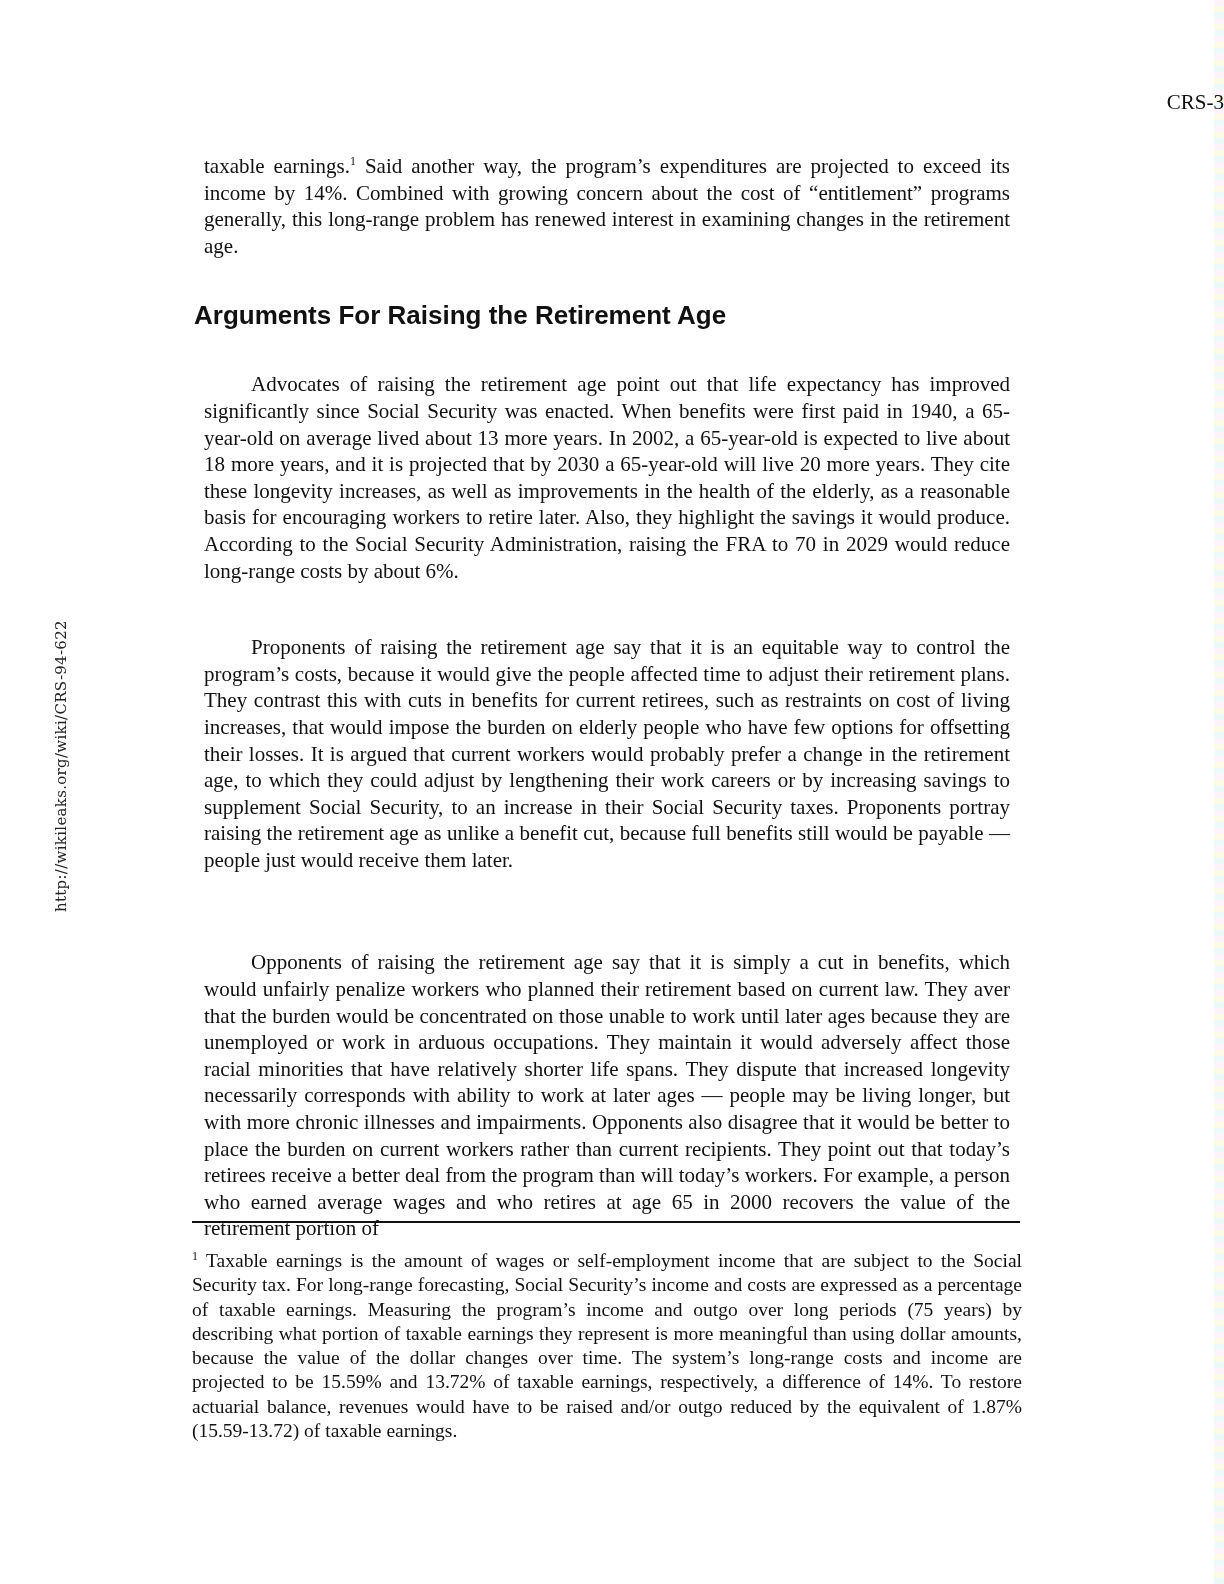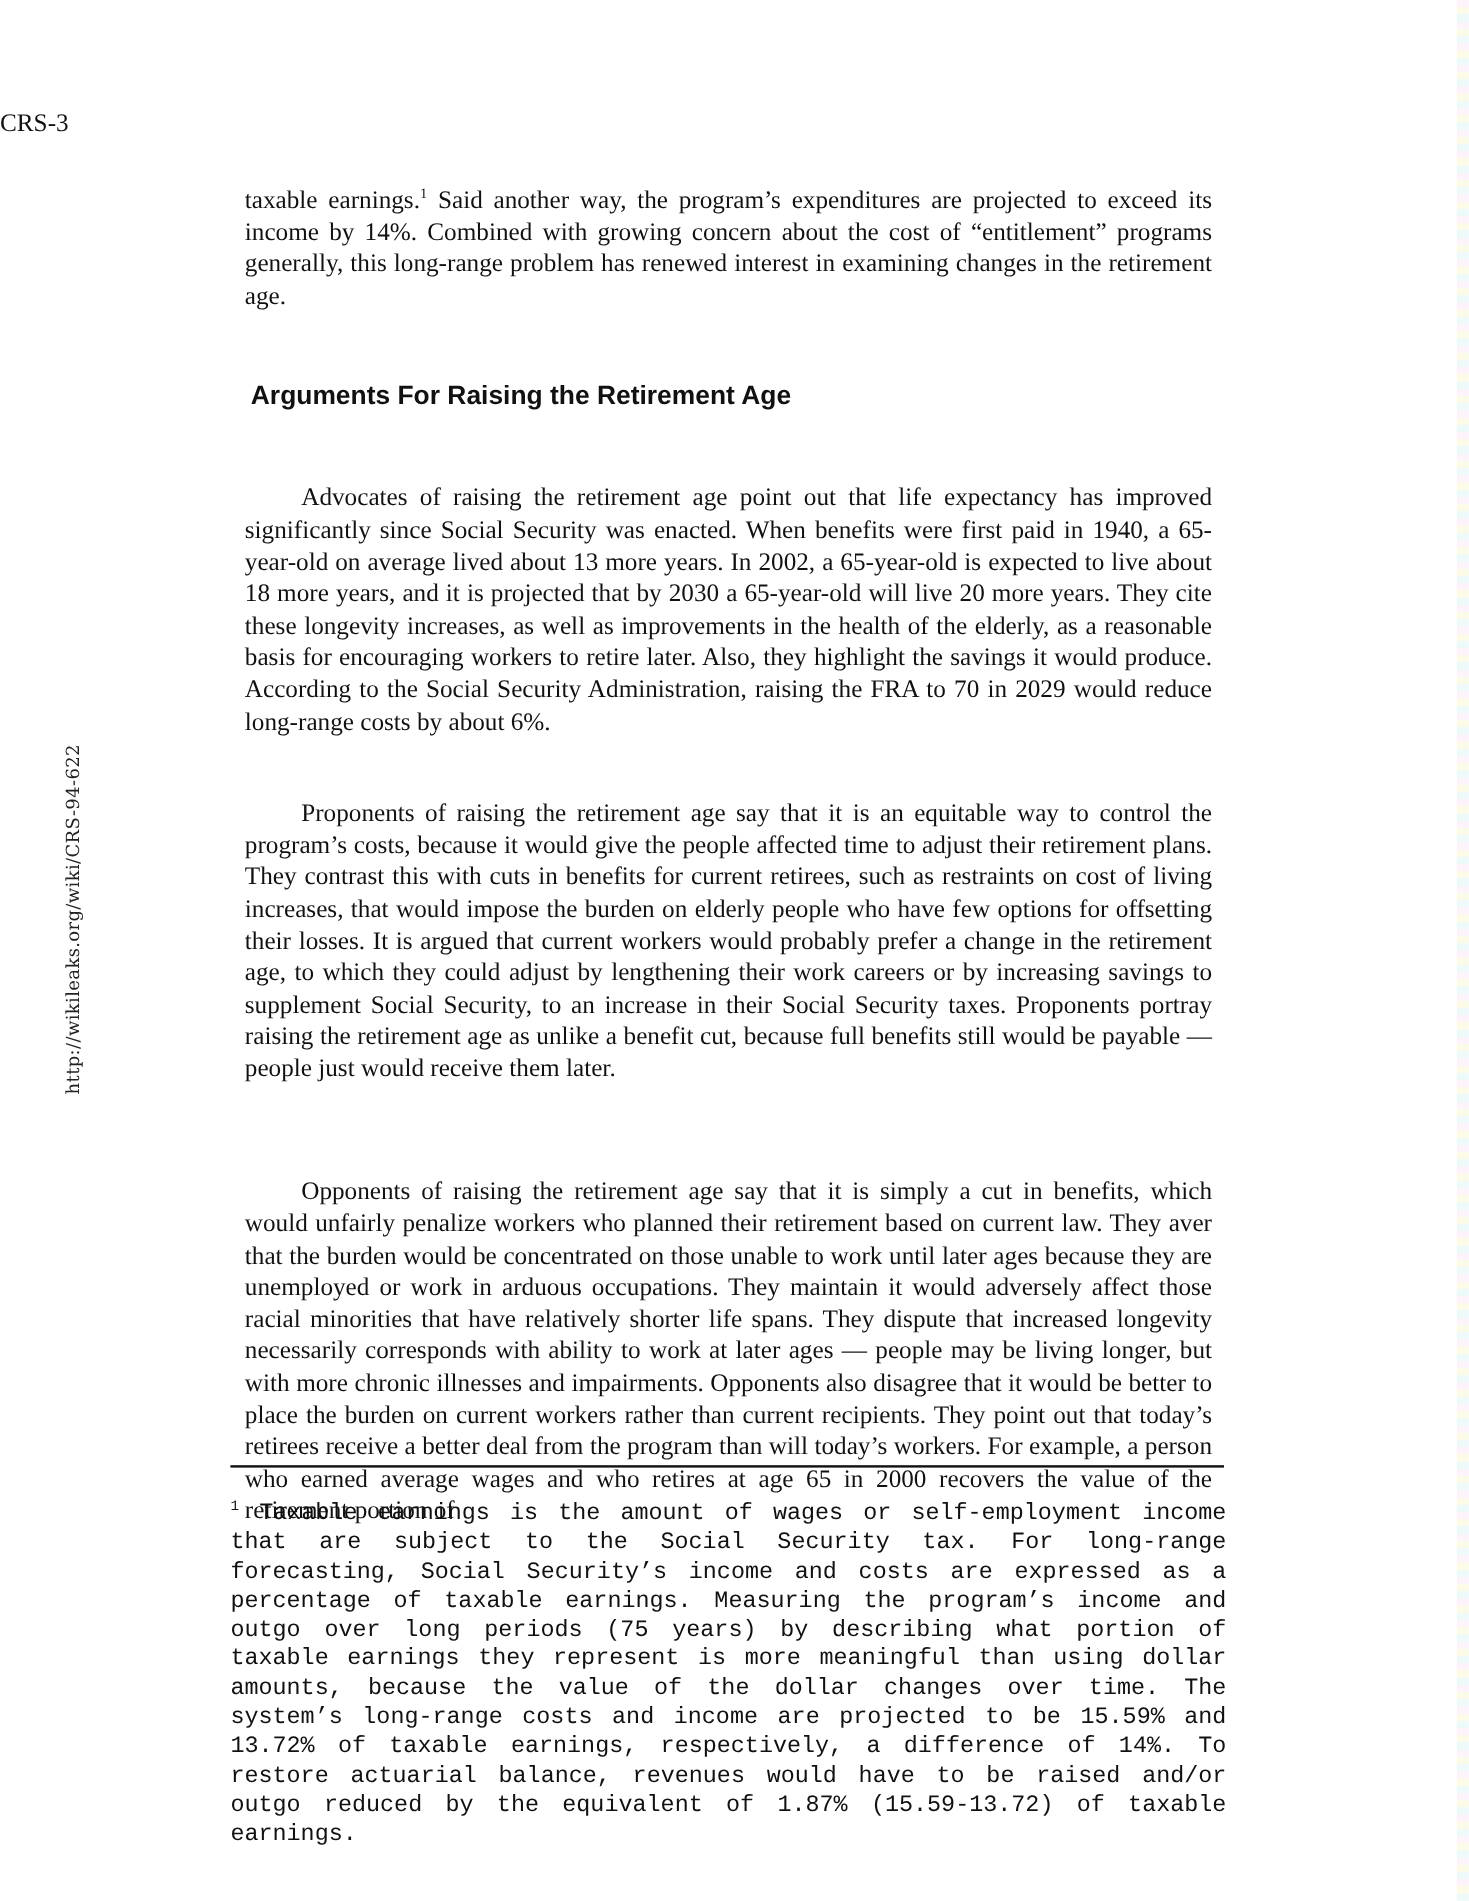--- a/index.html
+++ b/index.html
@@ -9,7 +9,7 @@
     background: repeating-linear-gradient(180deg, #fdf3fb 0 6px, #fbfbe8 6px 12px, #eefafa 12px 18px); }
   .side-url { position: absolute; left: 52px; top: 912px; transform-origin: 0 0; transform: rotate(-90deg);
     font-family: "DejaVu Serif", serif; font-size: 15px; color: #222; white-space: nowrap; letter-spacing: 0.3px; }
-  .page-num { position: absolute; top: 90px; left: 0; width: 1224px; text-align: left;
+  .page-num { position: absolute; top: 90px; left: 0; width: 1224px; text-align: right;
     font-family: "Liberation Serif", serif; font-size: 21px; color: #111; }
   .body { position: absolute; left: 192px; top: 141px; width: 830px;
     font-family: "Liberation Serif", serif; font-size: 21px; line-height: 26.6px; color: #111; }

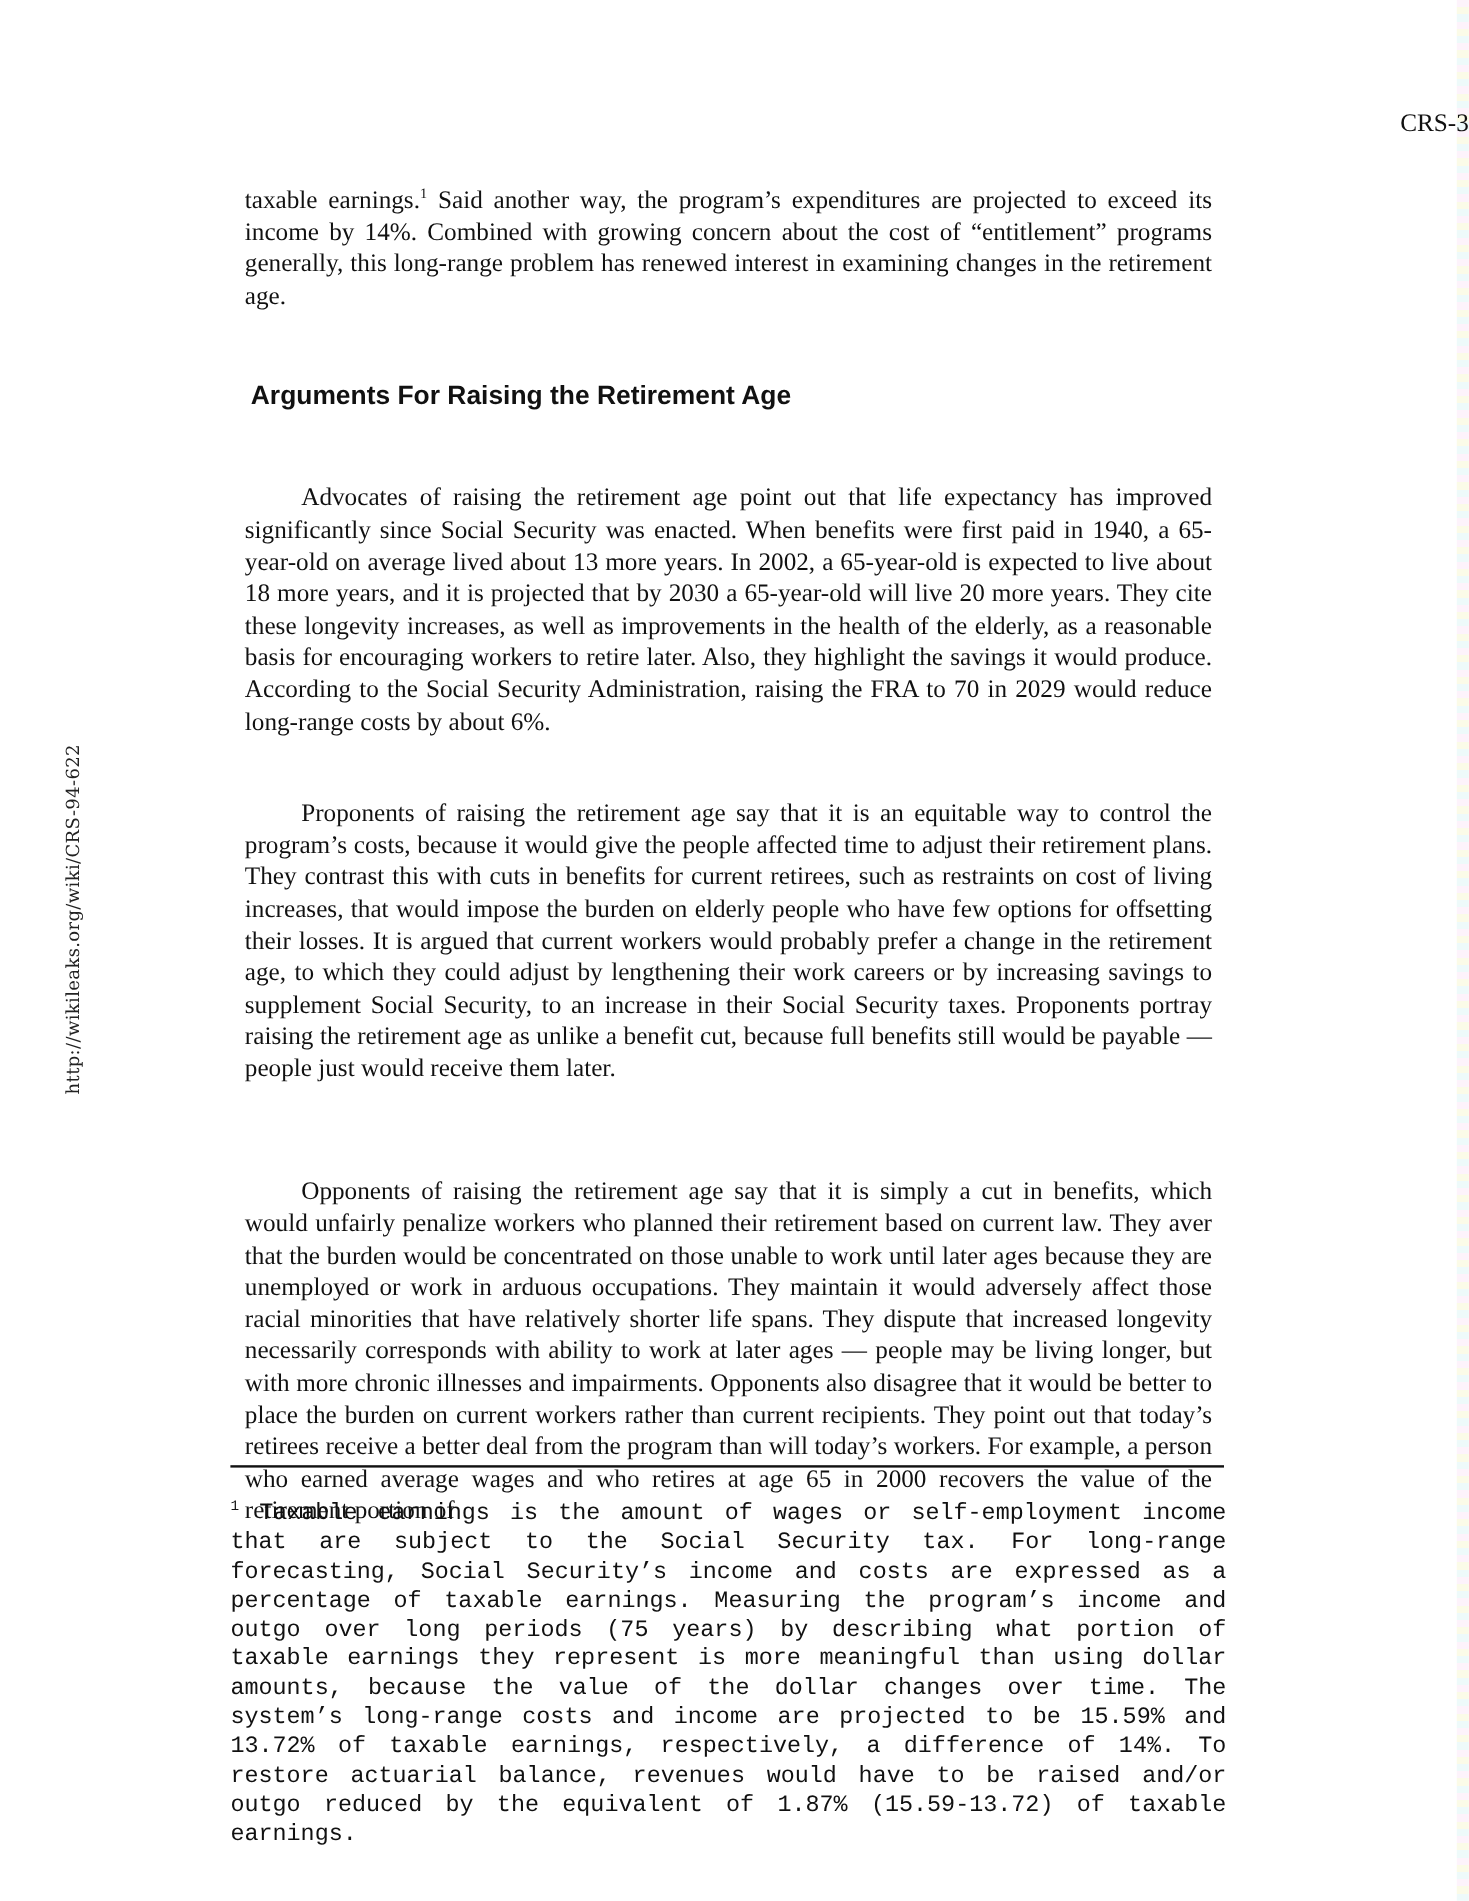--- a/index.html
+++ b/index.html
@@ -16,7 +16,7 @@
   .body p { margin: 12px; text-align: justify; }
   .indent { text-indent: 47px; }
   .gap { height: 26px; }
-  h2 { font-family: "Liberation Sans", sans-serif; font-weight: bold; font-size: 22px; margin: 17px; color: #111; line-height: 32px; }
+  h2 { font-family: "Liberation Sans", sans-serif; font-weight: bold; font-size: 26px; margin: 2px; color: #111; line-height: 32px; }
   sup { font-size: 12px; vertical-align: super; line-height: 0; }
   .rule { position: absolute; left: 192px; top: 1221px; width: 828px; height: 2px; background: #111; }
   .footnote { position: absolute; left: 192px; top: 1249px; width: 830px;

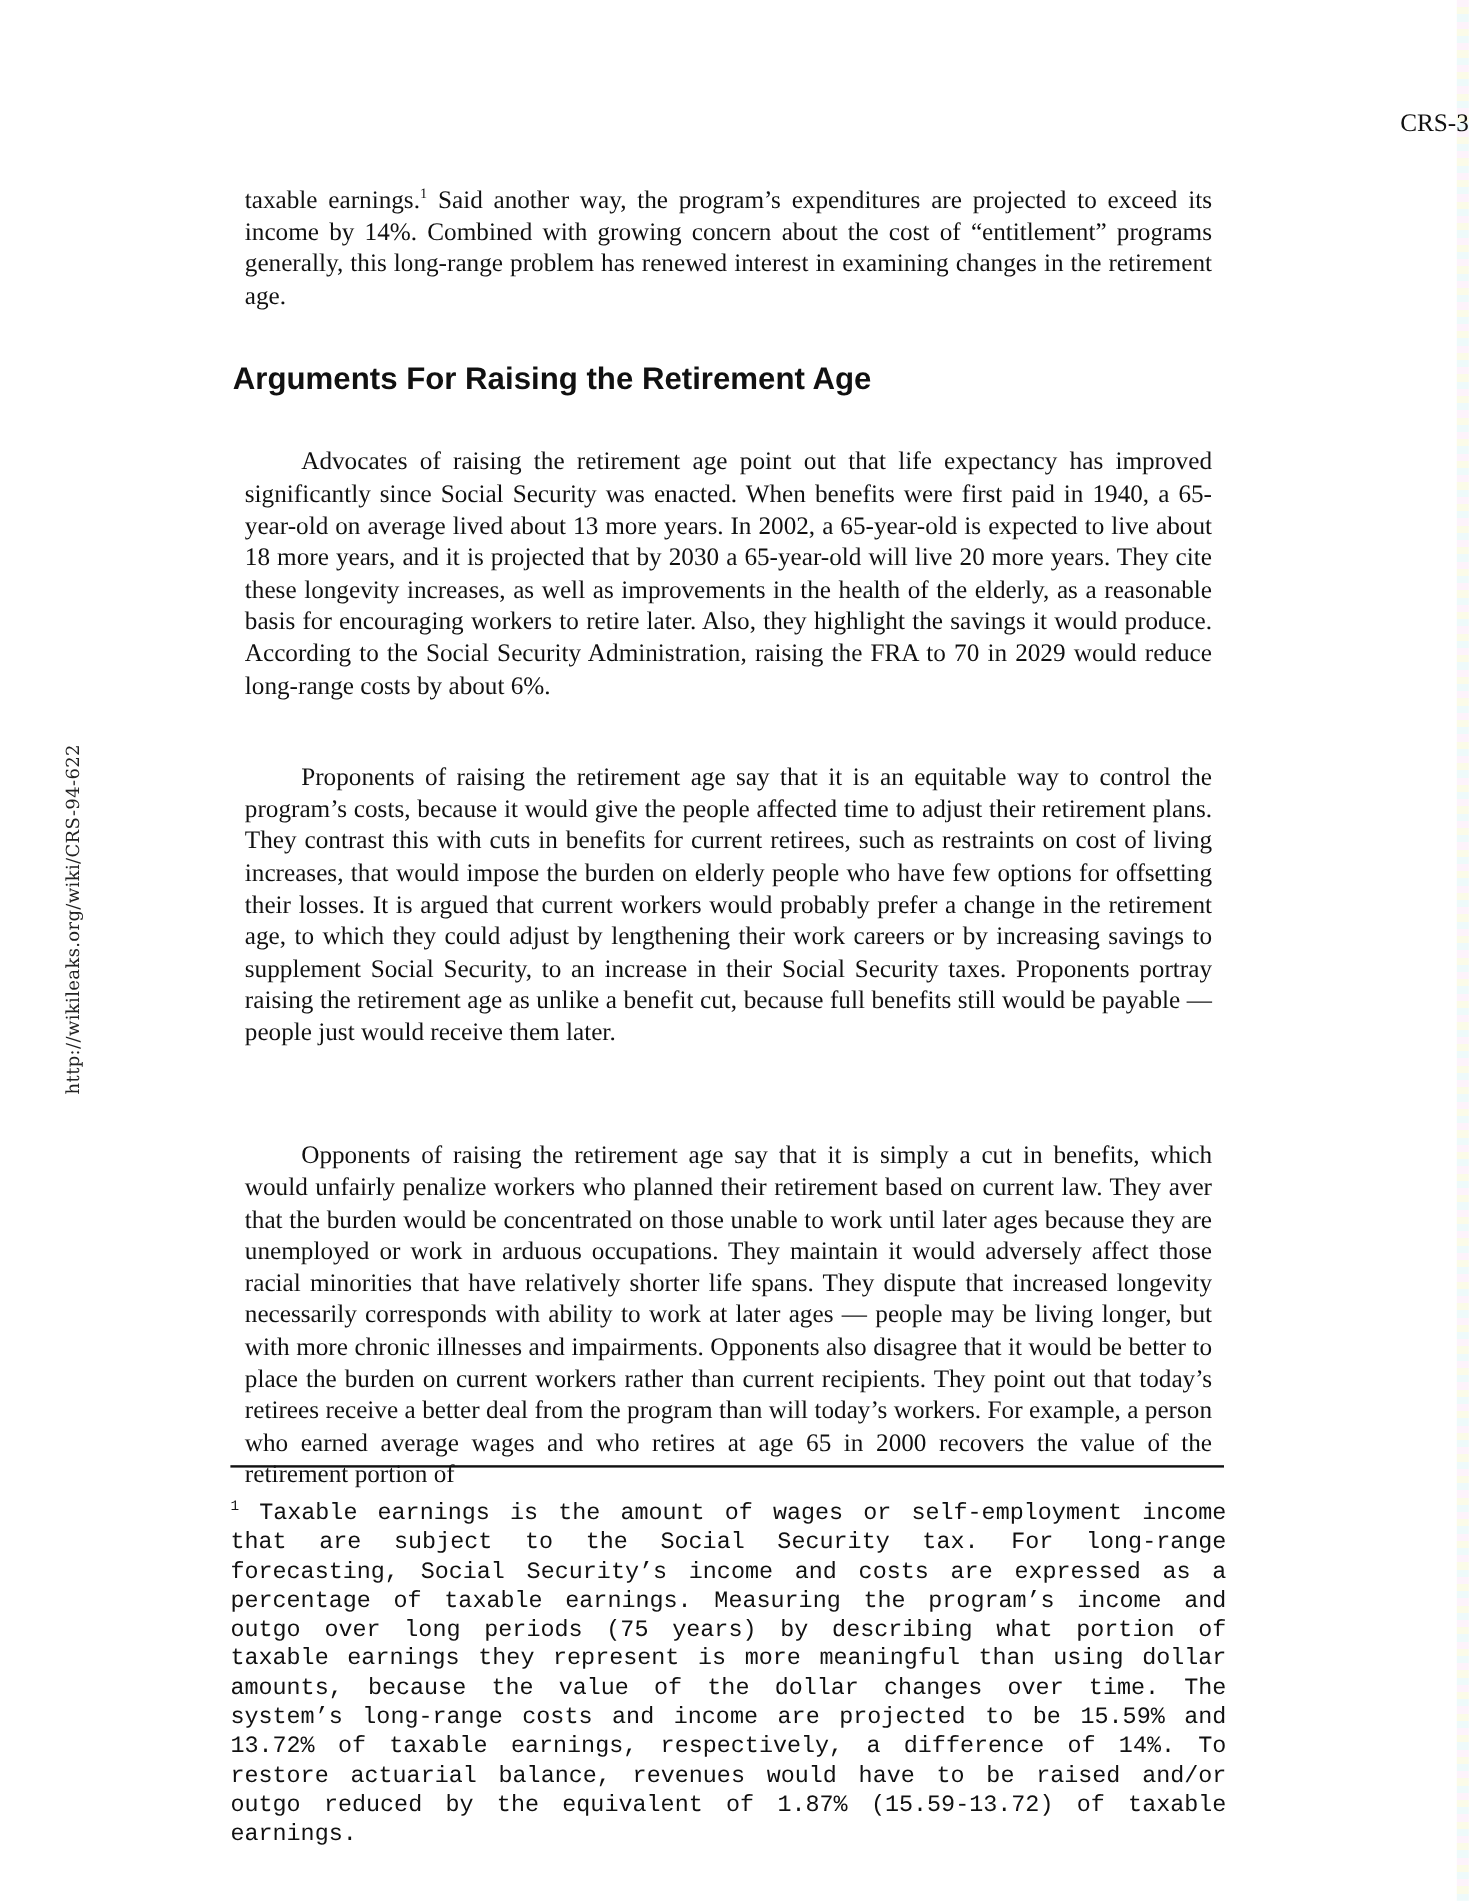--- a/index.html
+++ b/index.html
@@ -20,7 +20,7 @@
   sup { font-size: 12px; vertical-align: super; line-height: 0; }
   .rule { position: absolute; left: 192px; top: 1221px; width: 828px; height: 2px; background: #111; }
   .footnote { position: absolute; left: 192px; top: 1249px; width: 830px;
-    font-family: Liberation Mono, monospace; font-size: 19.5px; line-height: 24.3px; color: #111; text-align: justify; }
+    font-family: Liberation Serif, serif; font-size: 19.5px; line-height: 24.3px; color: #111; text-align: justify; }
 </style>
 </head>
 <body>

